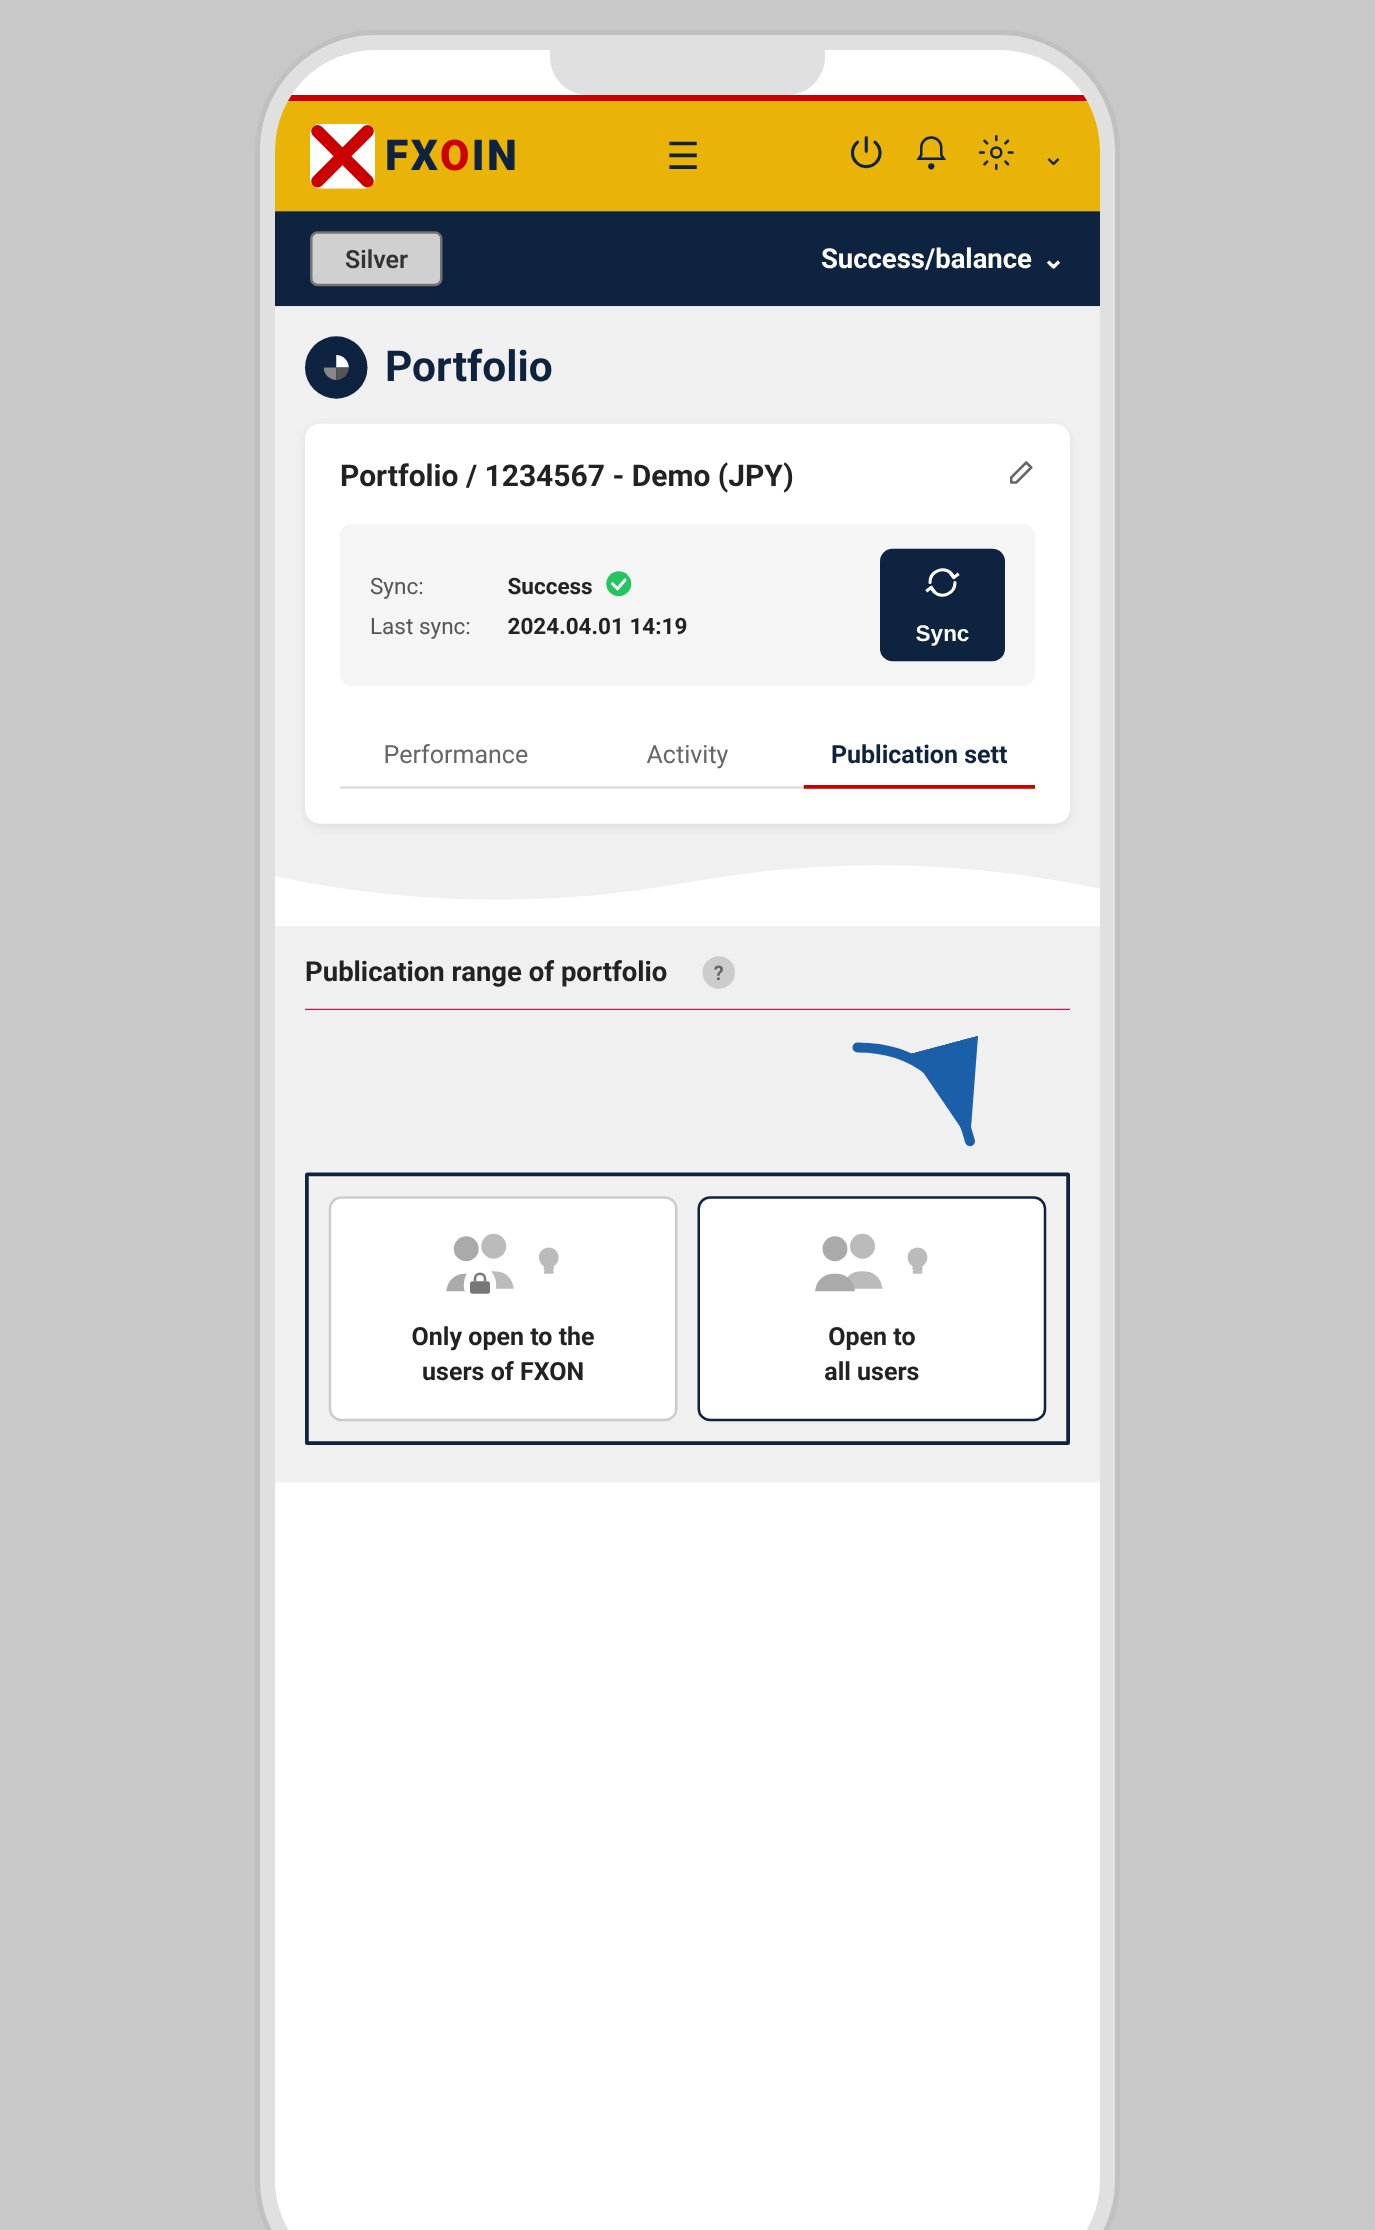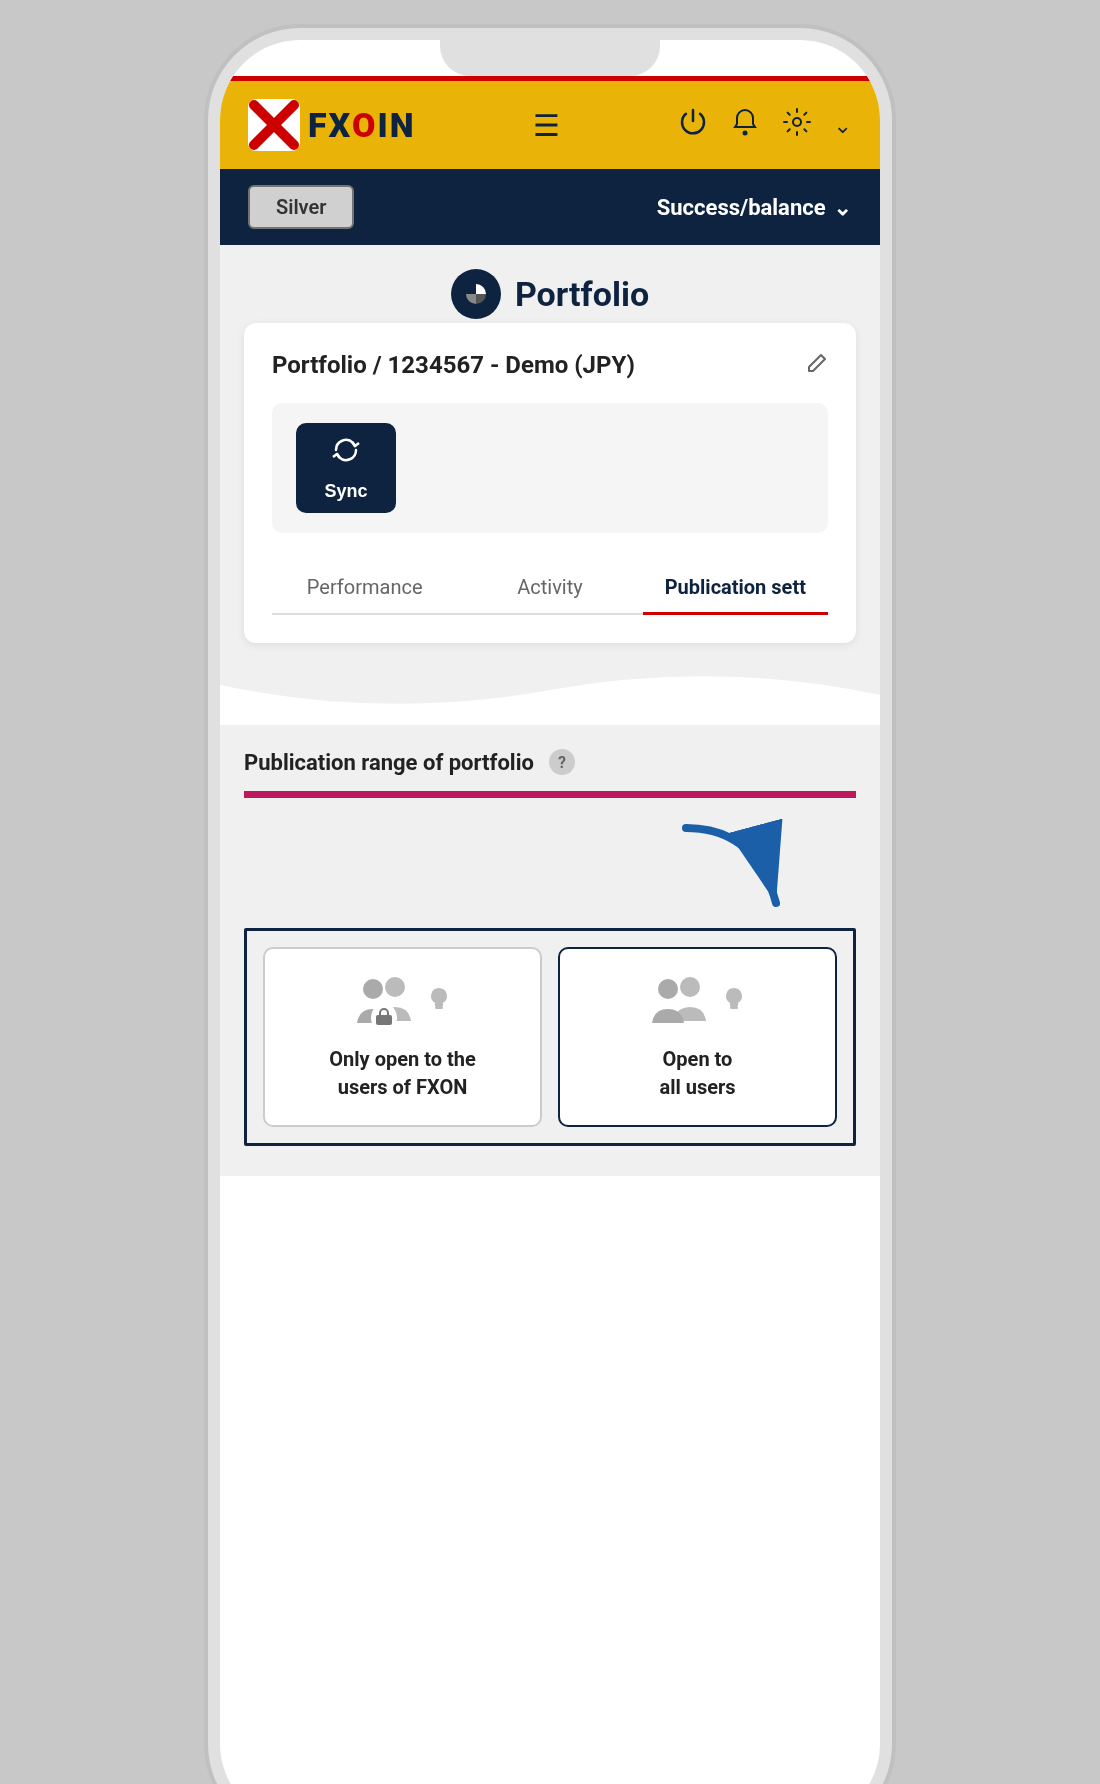--- a/index.html
+++ b/index.html
@@ -123,8 +123,7 @@
       display: flex;
       align-items: center;
       gap: 14px;
-      margin-bottom: 4px;
-      justify-content: center;
+      margin-bottom: 20px;
     }
 
     .section-title-icon {

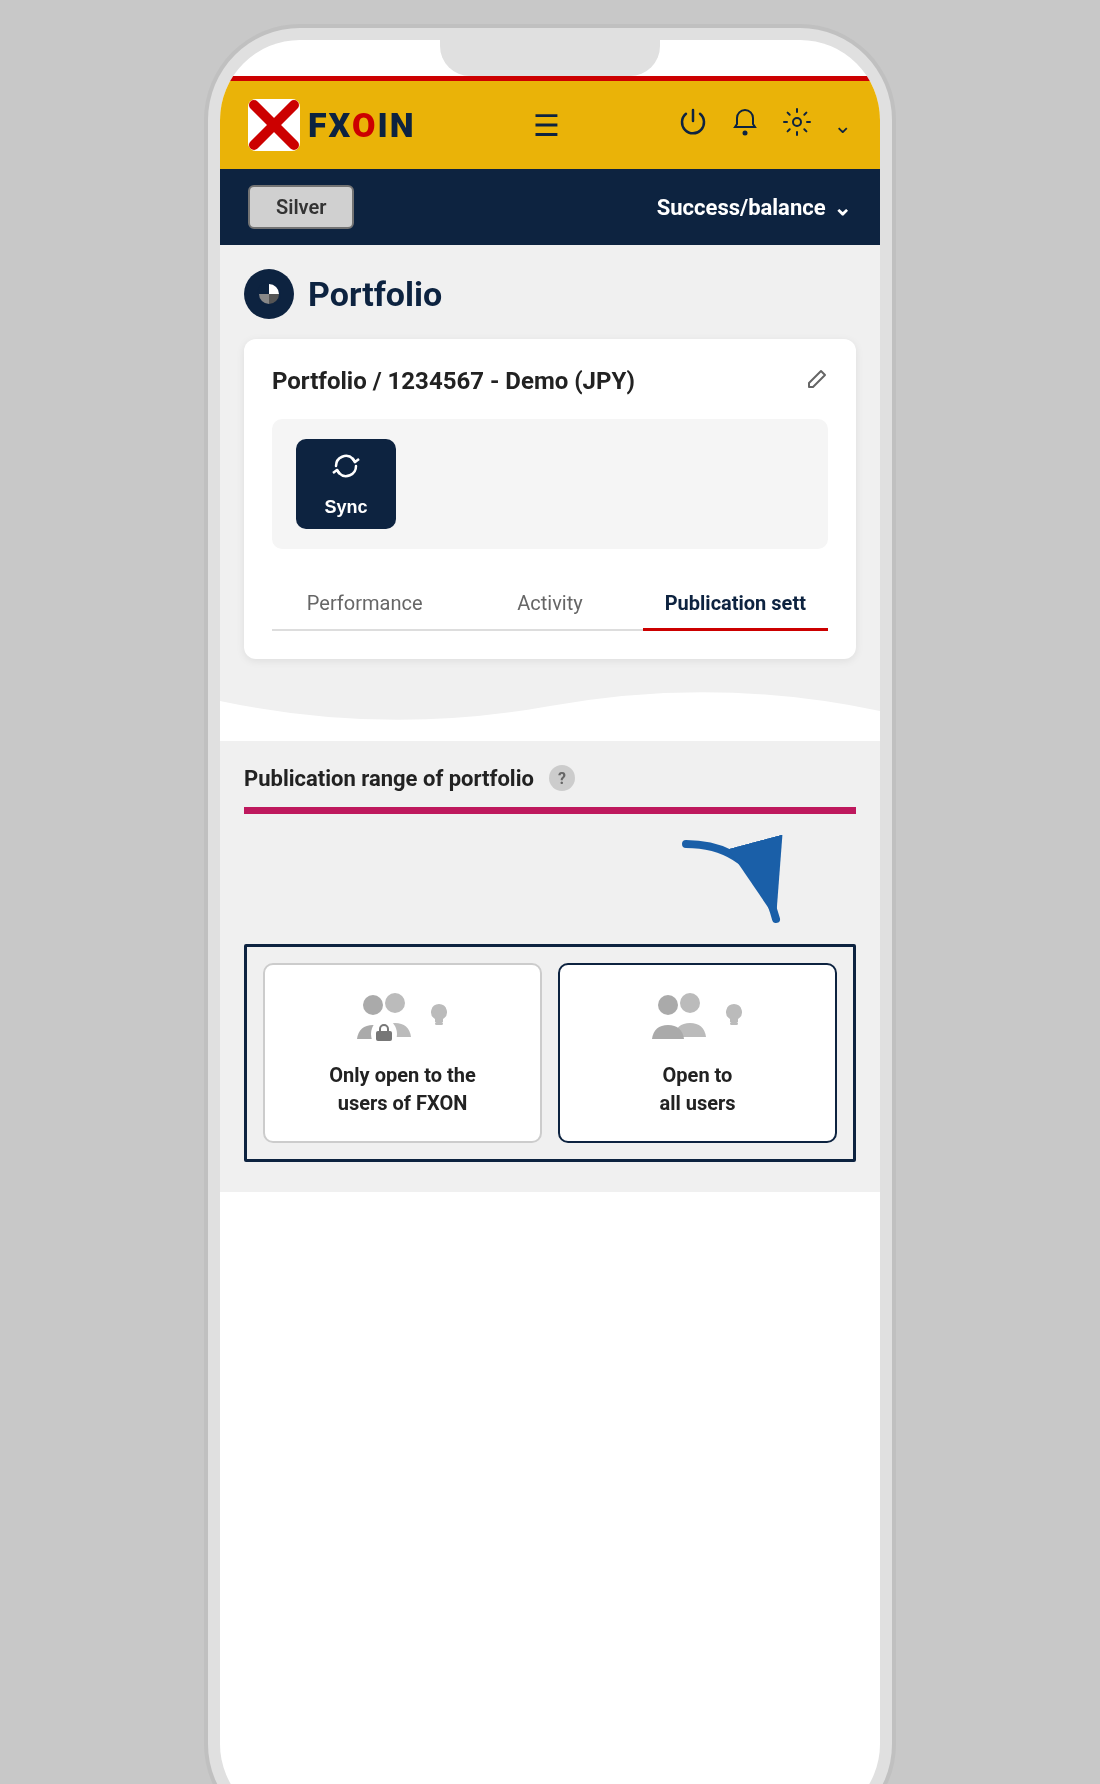--- a/index.html
+++ b/index.html
@@ -449,6 +449,22 @@
       </div>
 
       <div class="sync-section">
+        <div class="sync-info">
+          <div class="sync-row">
+            <span class="sync-label">Sync:</span>
+            <span class="sync-value">Success</span>
+            <span class="sync-check">
+              <svg width="22" height="22" viewBox="0 0 22 22">
+                <circle cx="11" cy="11" r="10" fill="#22c55e"></circle>
+                <path d="M6 11l4 4 6-7" stroke="#fff" stroke-width="2.5" stroke-linecap="round" stroke-linejoin="round" fill="none"></path>
+              </svg>
+            </span>
+          </div>
+          <div class="sync-row">
+            <span class="sync-label">Last sync:</span>
+            <span class="sync-value">2024.04.01 14:19</span>
+          </div>
+        </div>
 
         <button class="sync-button">
           <span class="sync-button-icon">

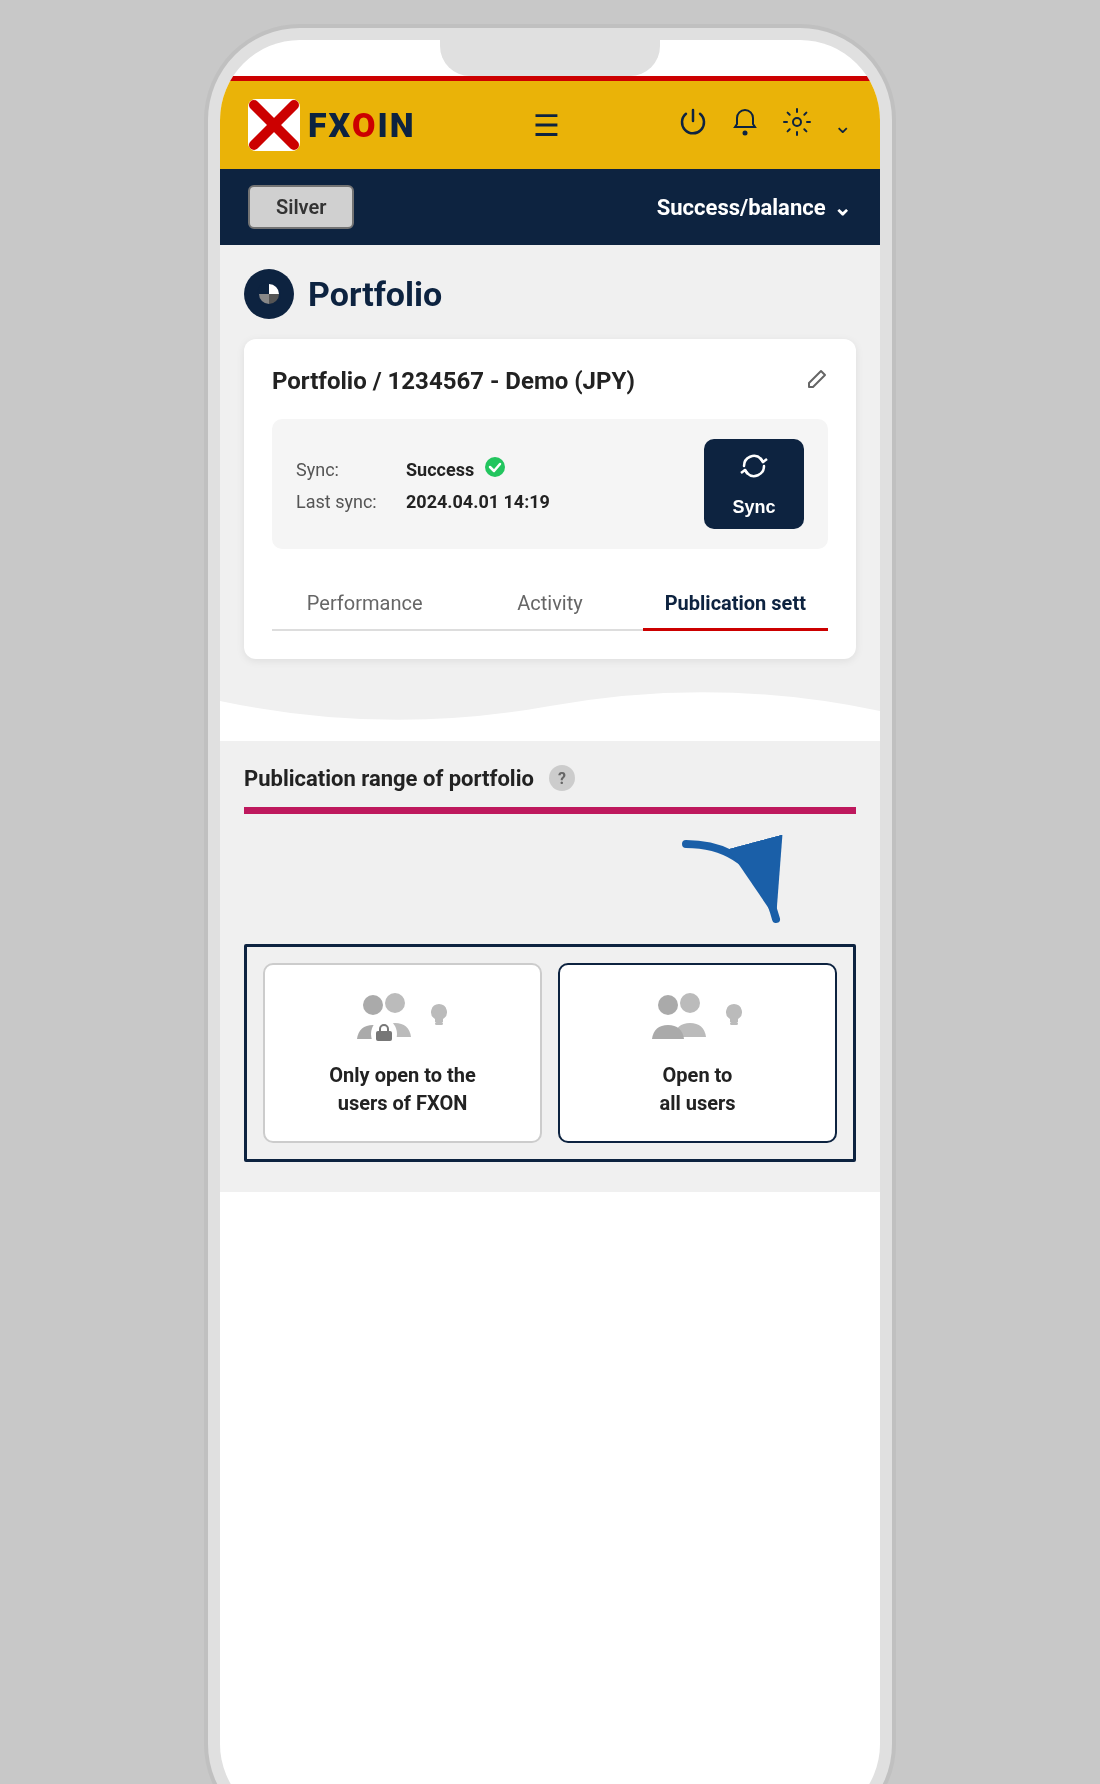--- a/index.html
+++ b/index.html
@@ -285,9 +285,9 @@
     .pub-range-header {
       display: flex;
       align-items: center;
-      gap: 15px;
+      gap: 28px;
       padding: 24px 0 16px;
-      border-bottom: 7px solid #be185d;
+      border-bottom: 1px solid #be185d;
       margin-bottom: 20px;
     }
 

